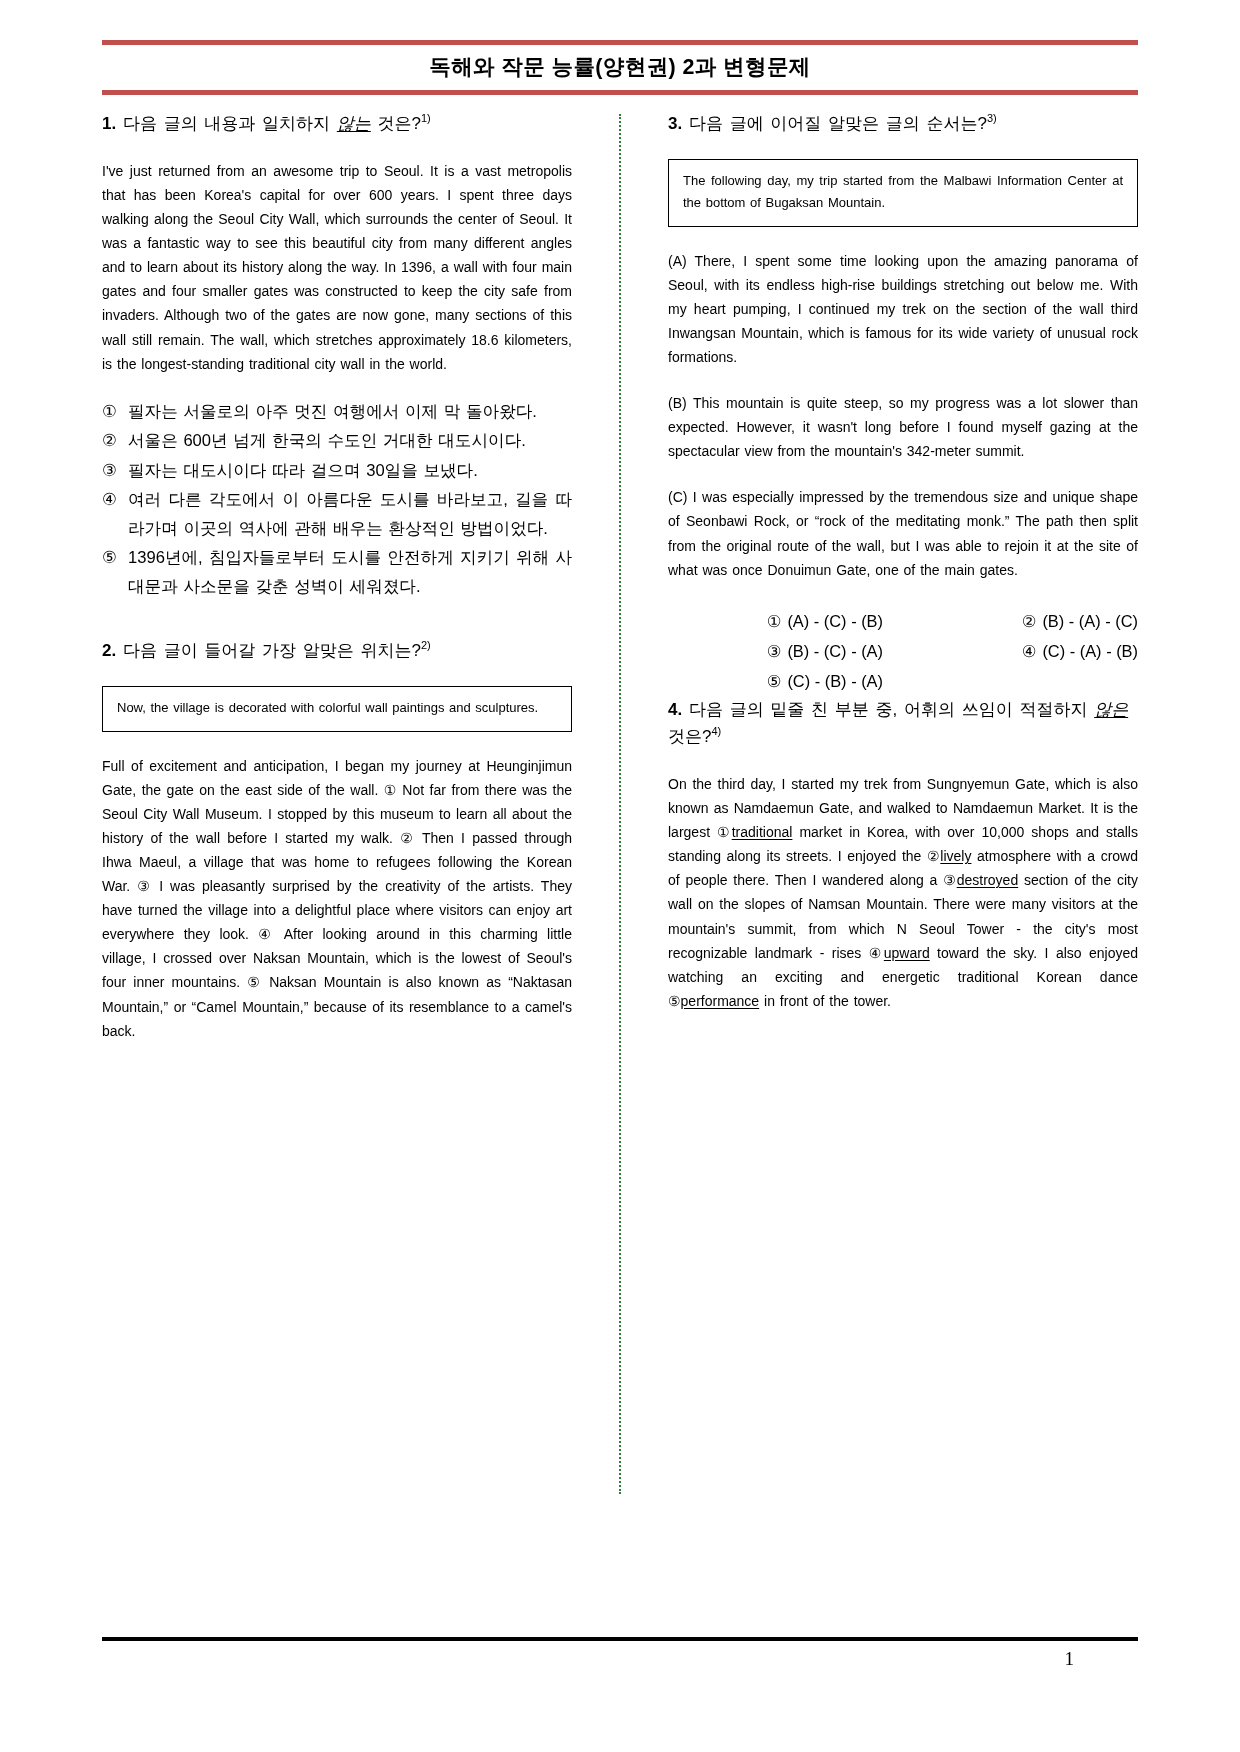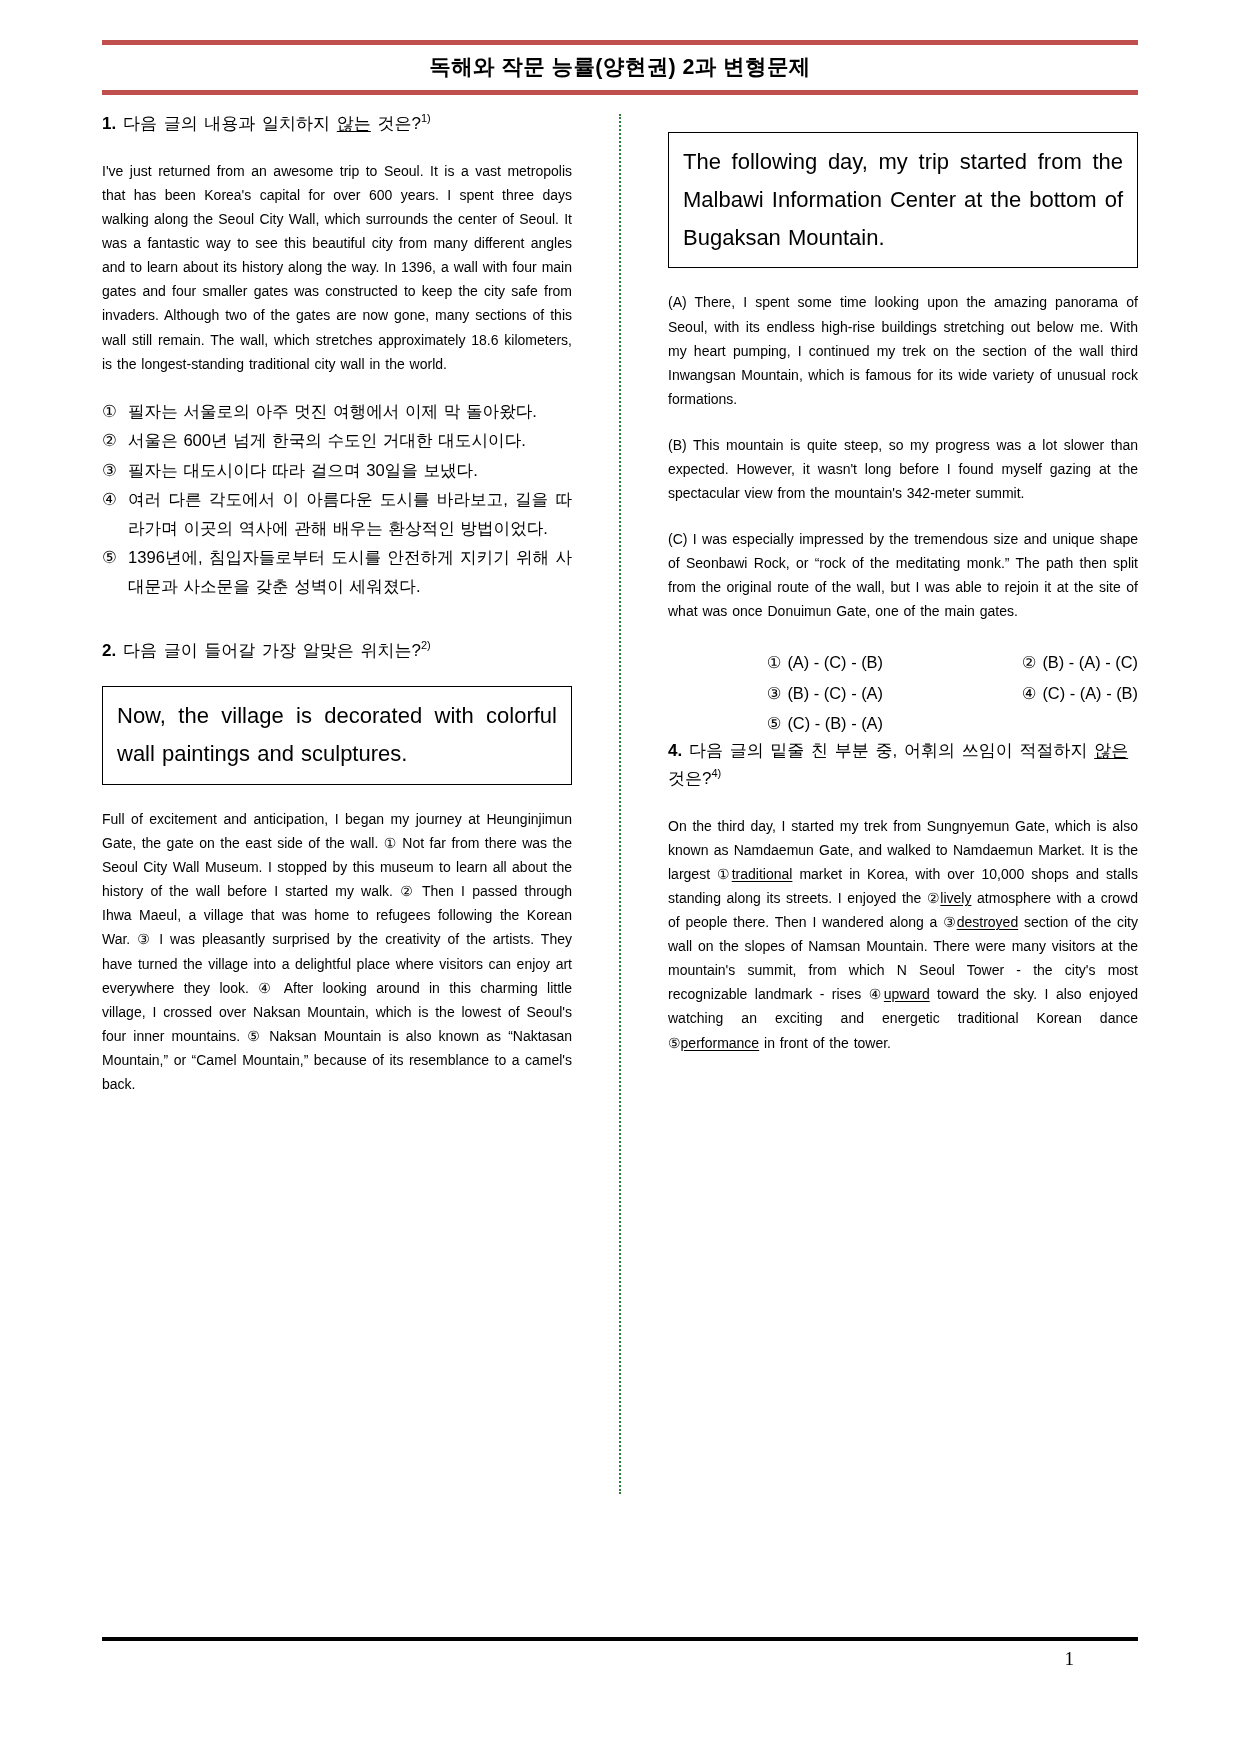--- a/index.html
+++ b/index.html
@@ -82,7 +82,7 @@
     word-spacing: 2px;
   }
   .qhead .num { font-weight: bold; }
-  .qhead u { text-decoration: underline; text-underline-offset: 2px; }
+  .qhead u { text-decoration: underline; text-underline-offset: 2px; font-style: italic; }
   .sup {
     font-size: 11px;
     vertical-align: super;

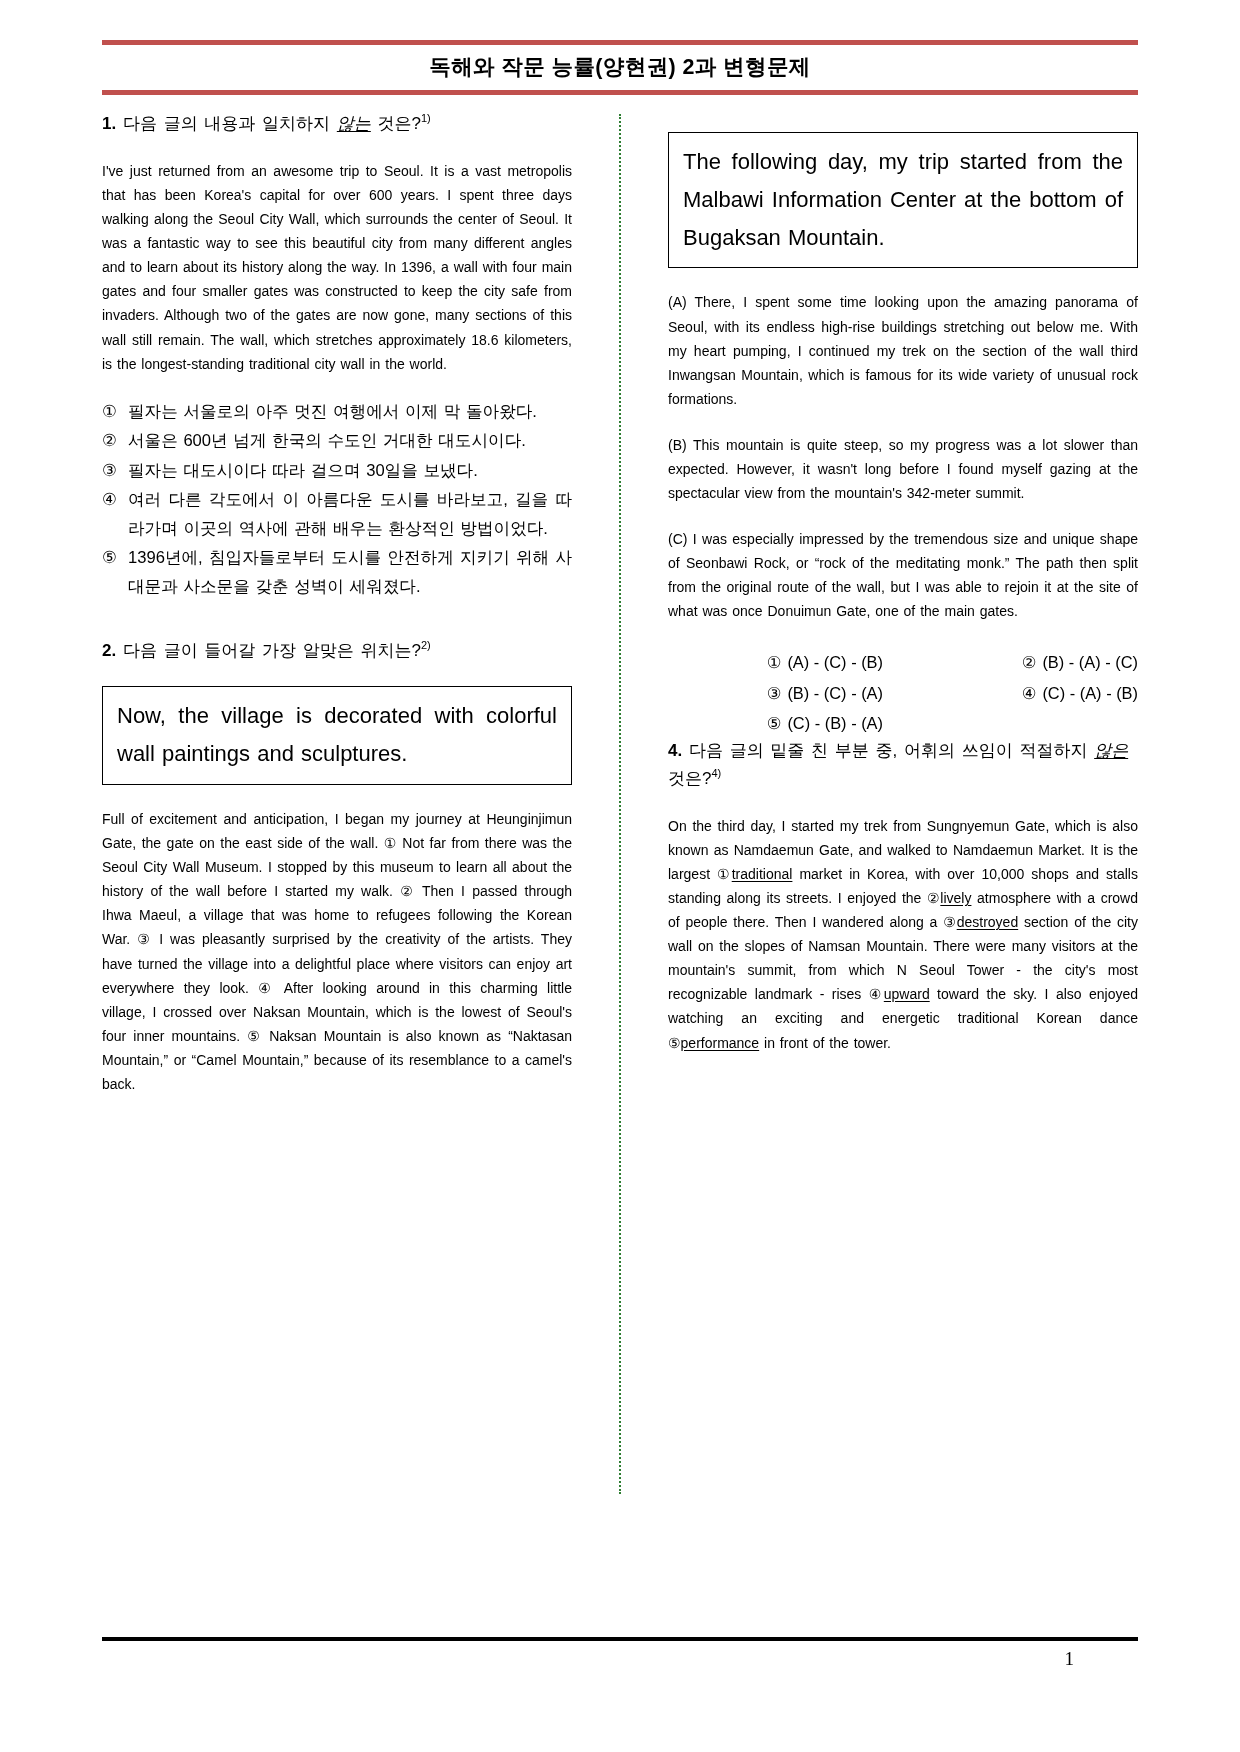--- a/index.html
+++ b/index.html
@@ -226,6 +226,7 @@
     <div class="col col-right">
 
       <div>
+        <div class="qhead"><span class="num">3.</span><span> 다음 글에 이어질 알맞은 글의 순서는?</span><span class="sup">3)</span></div>
 
         <div class="boxed">The following day, my trip started from the Malbawi Information Center at the bottom of Bugaksan Mountain.</div>
 

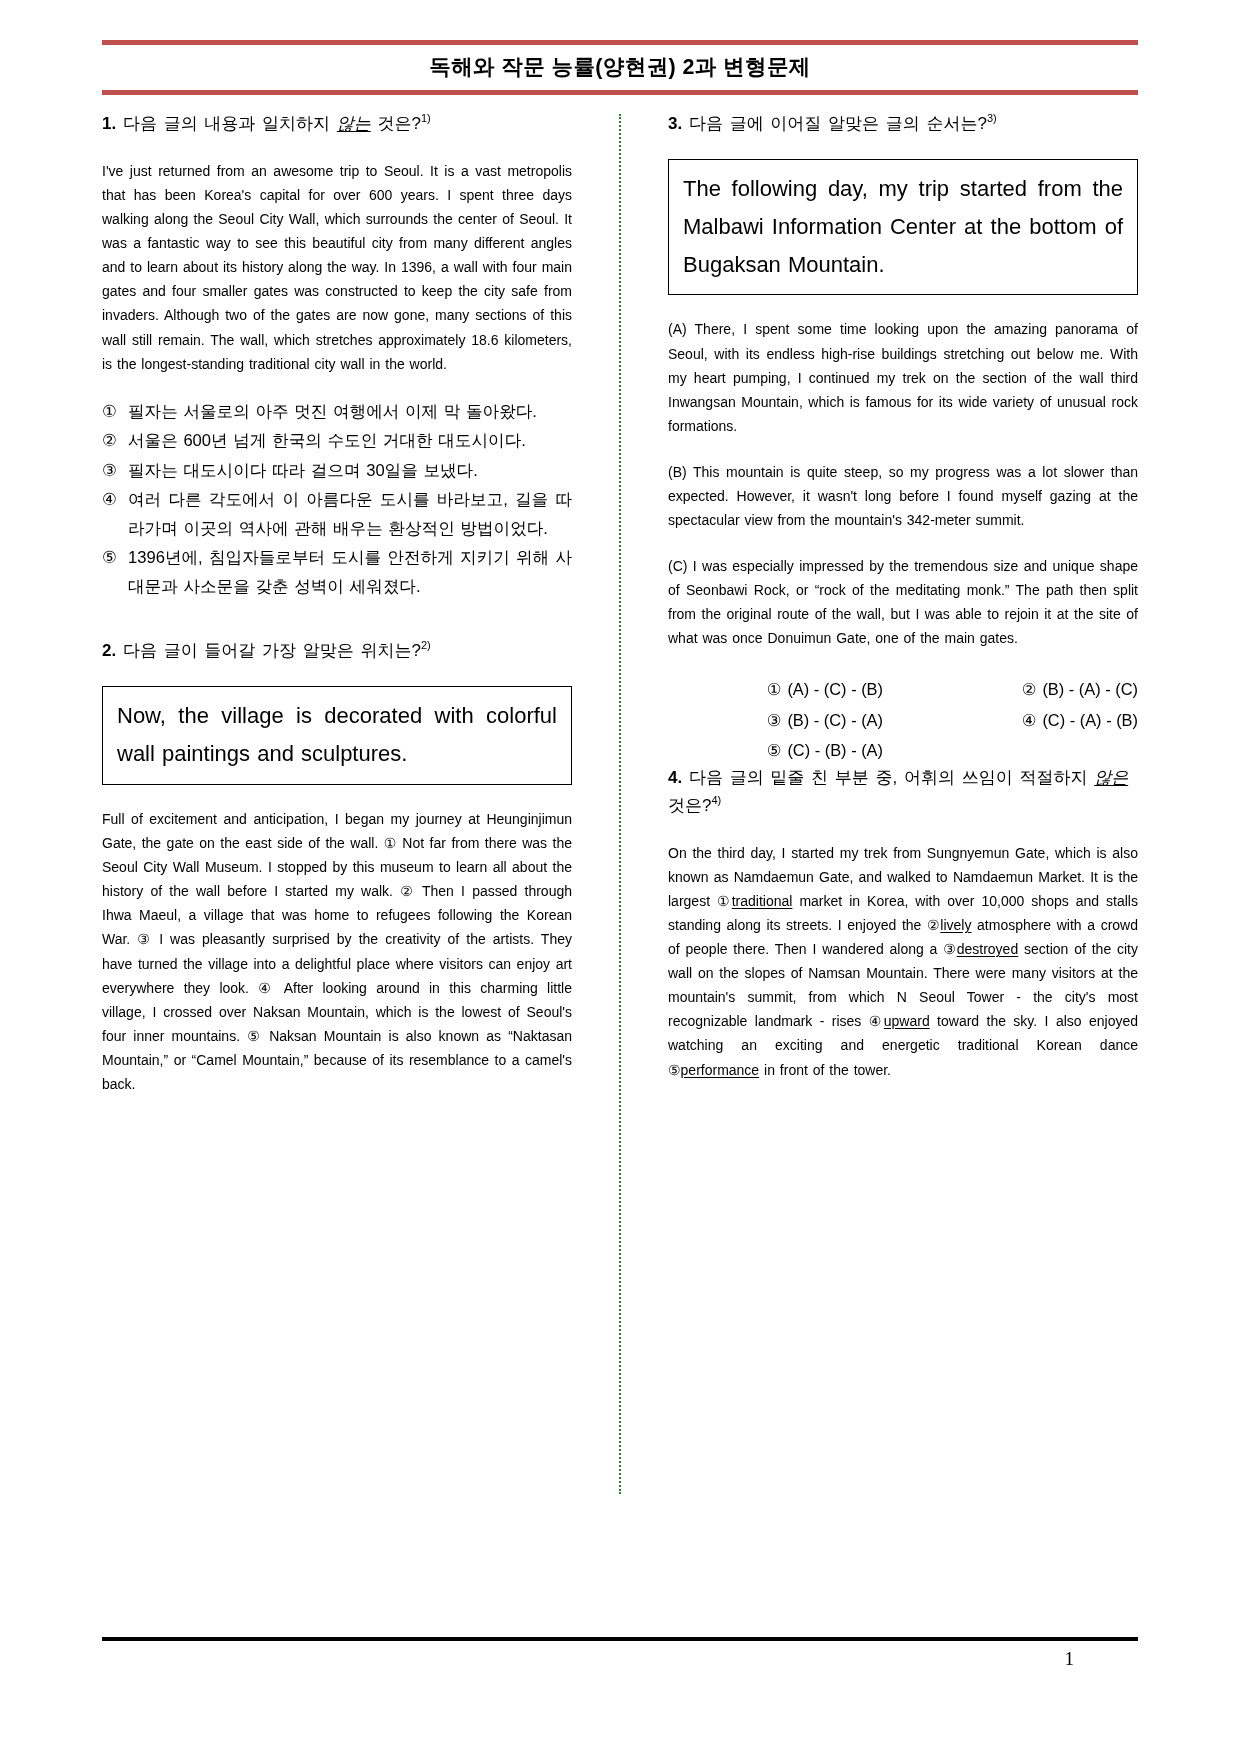--- a/index.html
+++ b/index.html
@@ -103,7 +103,7 @@
   .boxed {
     border: 1.3px solid #000;
     padding: 10px 14px 11px 14px;
-    font-size: 22px;
+    font-size: 13px;
     line-height: 1.72;
     text-align: justify;
     text-justify: inter-word;

